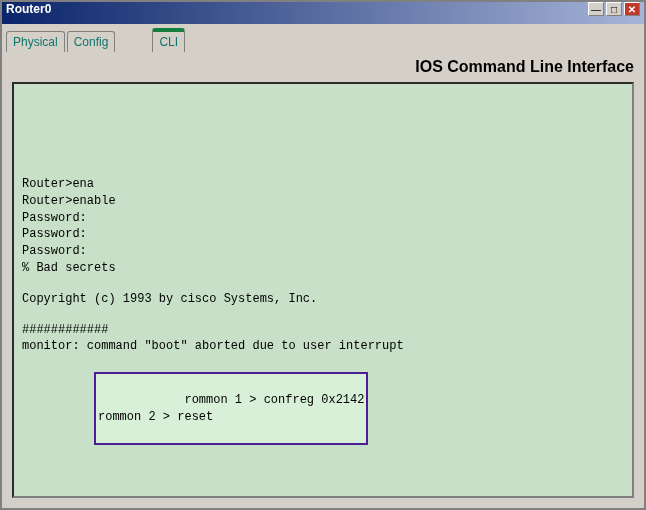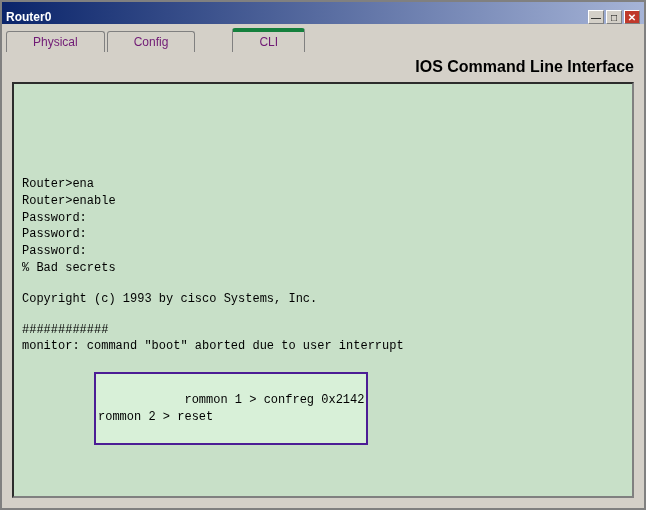--- a/index.html
+++ b/index.html
@@ -26,7 +26,7 @@
       background: linear-gradient(to right, #0a246a, #a6b4d7);
       height: 22px;
       display: flex;
-      align-items: flex-end;
+      align-items: flex-start;
       justify-content: space-between;
       padding: 0 4px;
       flex-shrink: 0;

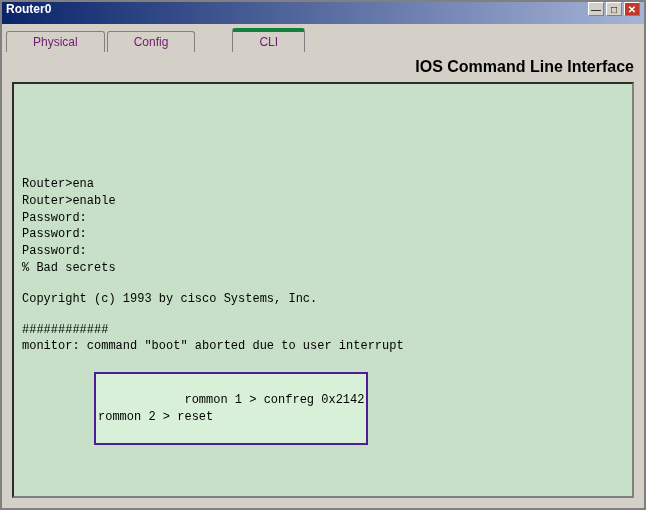--- a/index.html
+++ b/index.html
@@ -75,7 +75,7 @@
     }
 
     .tab {
-      padding: 3px 26px;
+      padding: 3px 6px;
       background: #d4d0c8;
       border: 1px solid #808080;
       border-bottom: none;
@@ -85,7 +85,7 @@
       margin-right: 2px;
       border-top-left-radius: 3px;
       border-top-right-radius: 3px;
-      color: #701a75;
+      color: #0f766e;
     }
 
     .tab.active {

